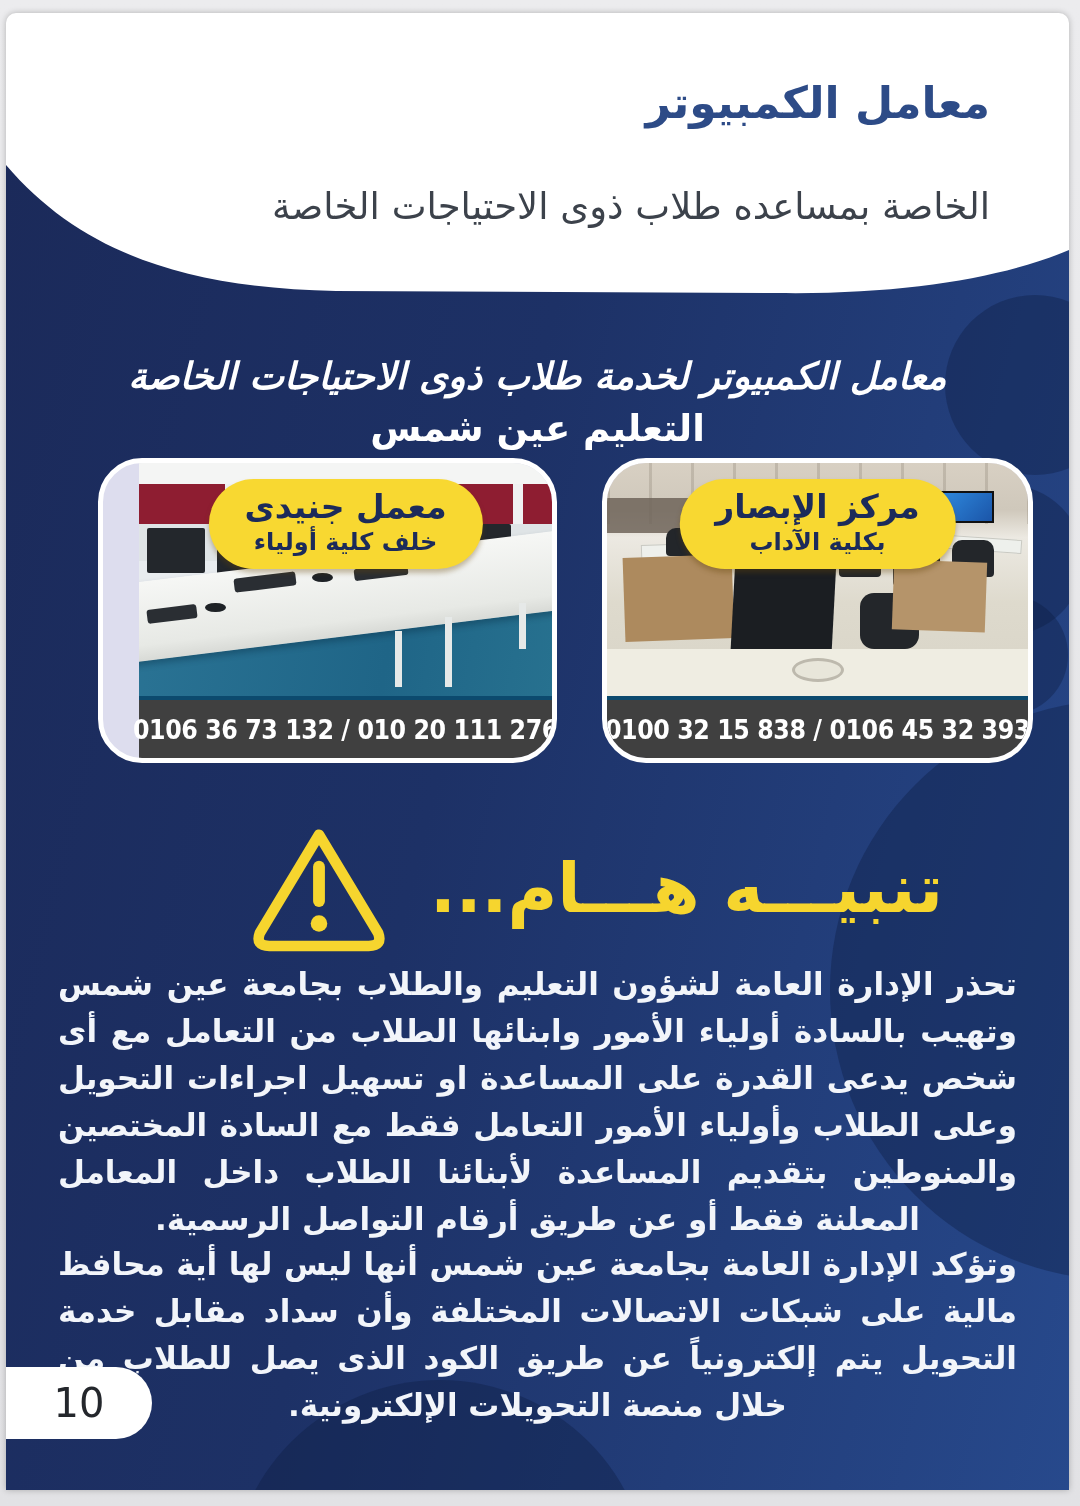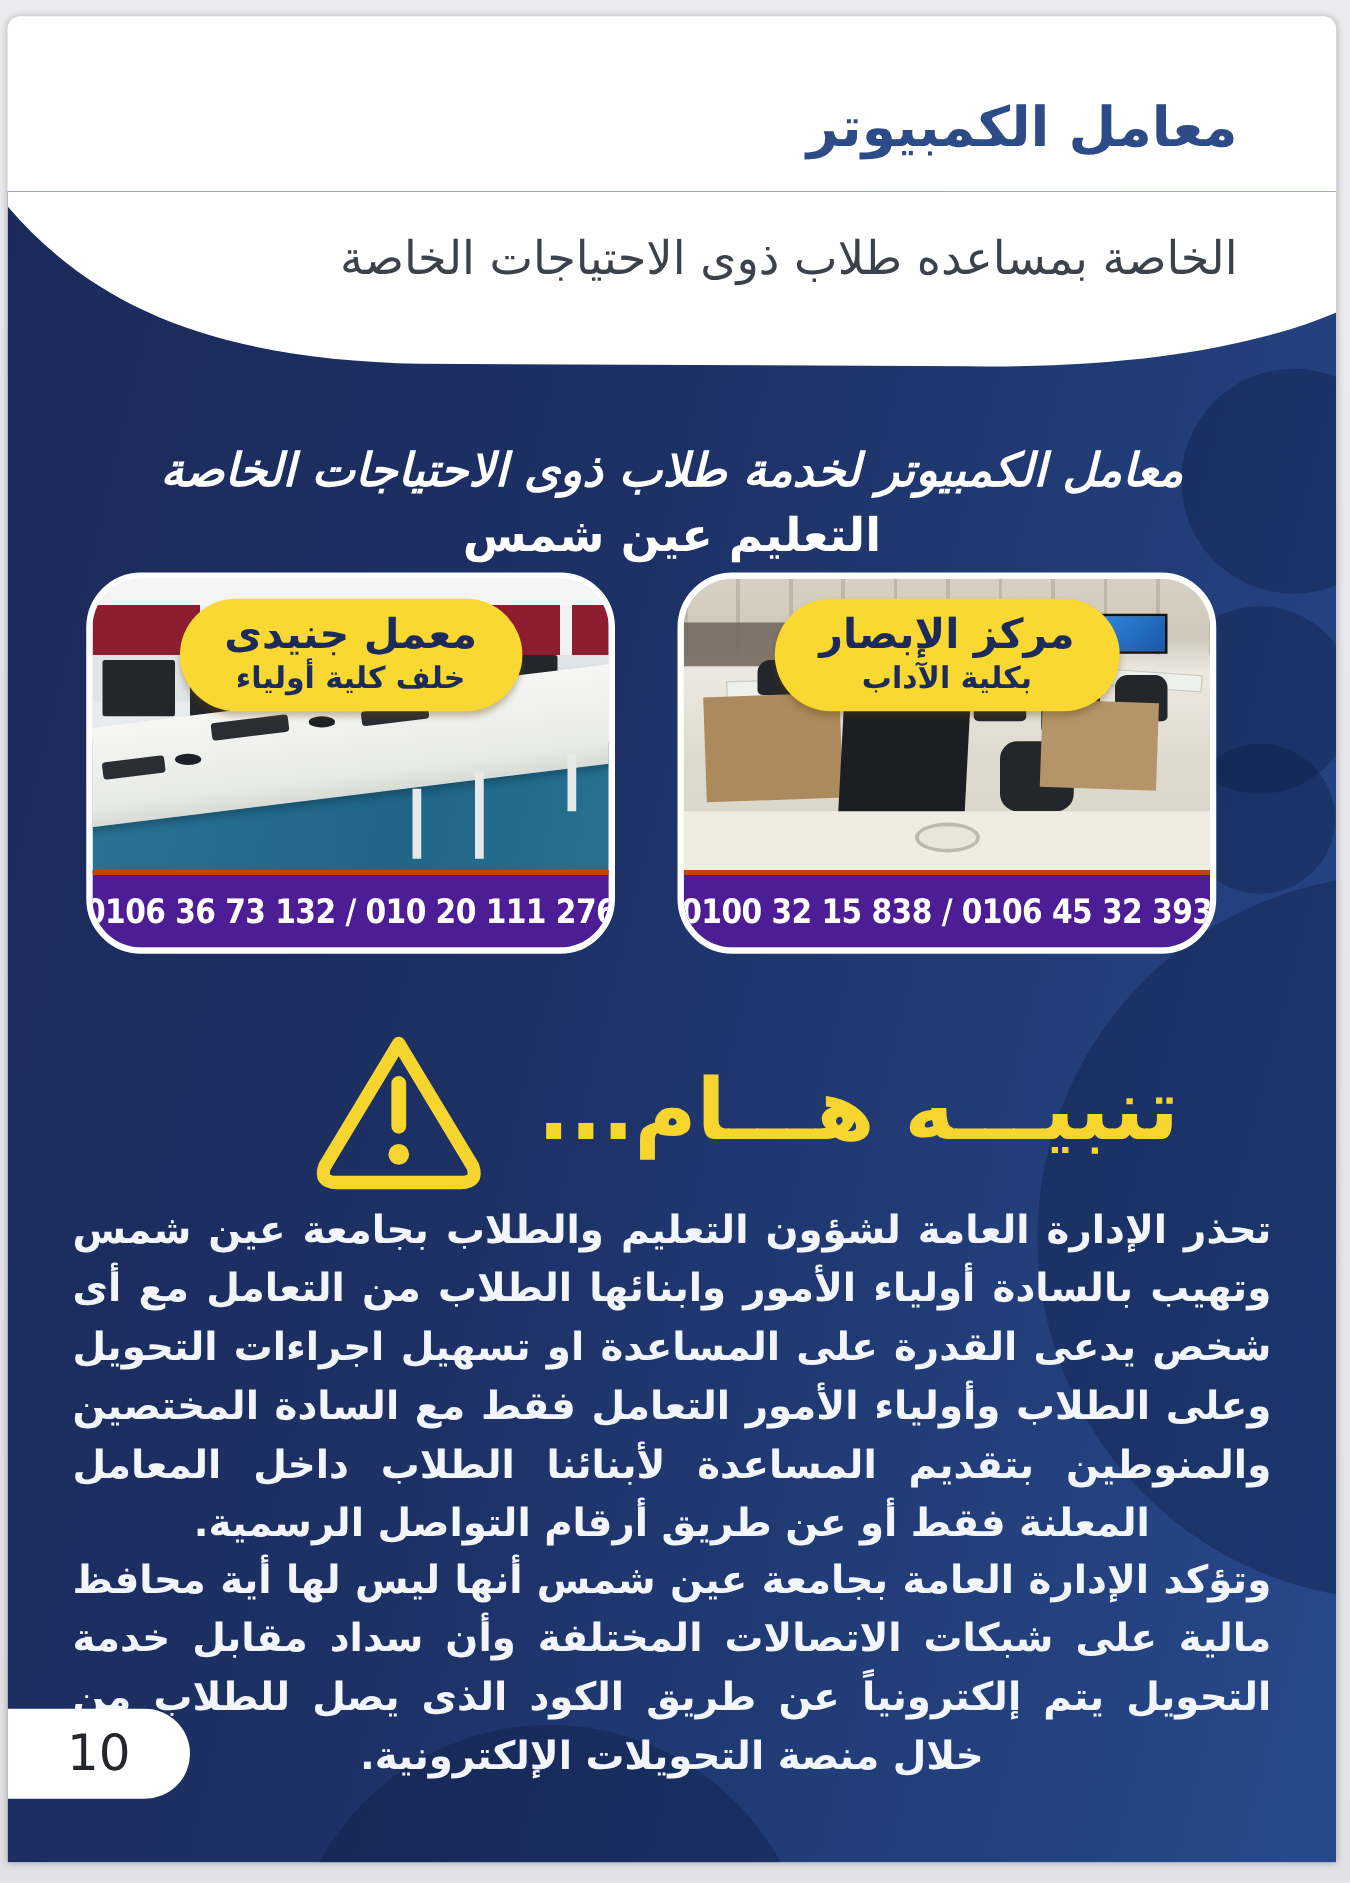--- a/index.html
+++ b/index.html
@@ -28,7 +28,7 @@
   
   .card{position:absolute;top:305px;height:295px;border:5px solid #ffffff;border-radius:44px;
     overflow:hidden;display:flex;flex-direction:column;z-index:3;background:#dde;}
-  .card.left{left:63px;width:413px;}
+  .card.left{left:92px;width:413px;padding-left:36px;}
   .card.right{left:536px;width:421px;}
   .photo{flex:1;position:relative;overflow:hidden;}
   .badge{position:absolute;top:16px;left:50%;transform:translateX(-50%);background:#f8d831;

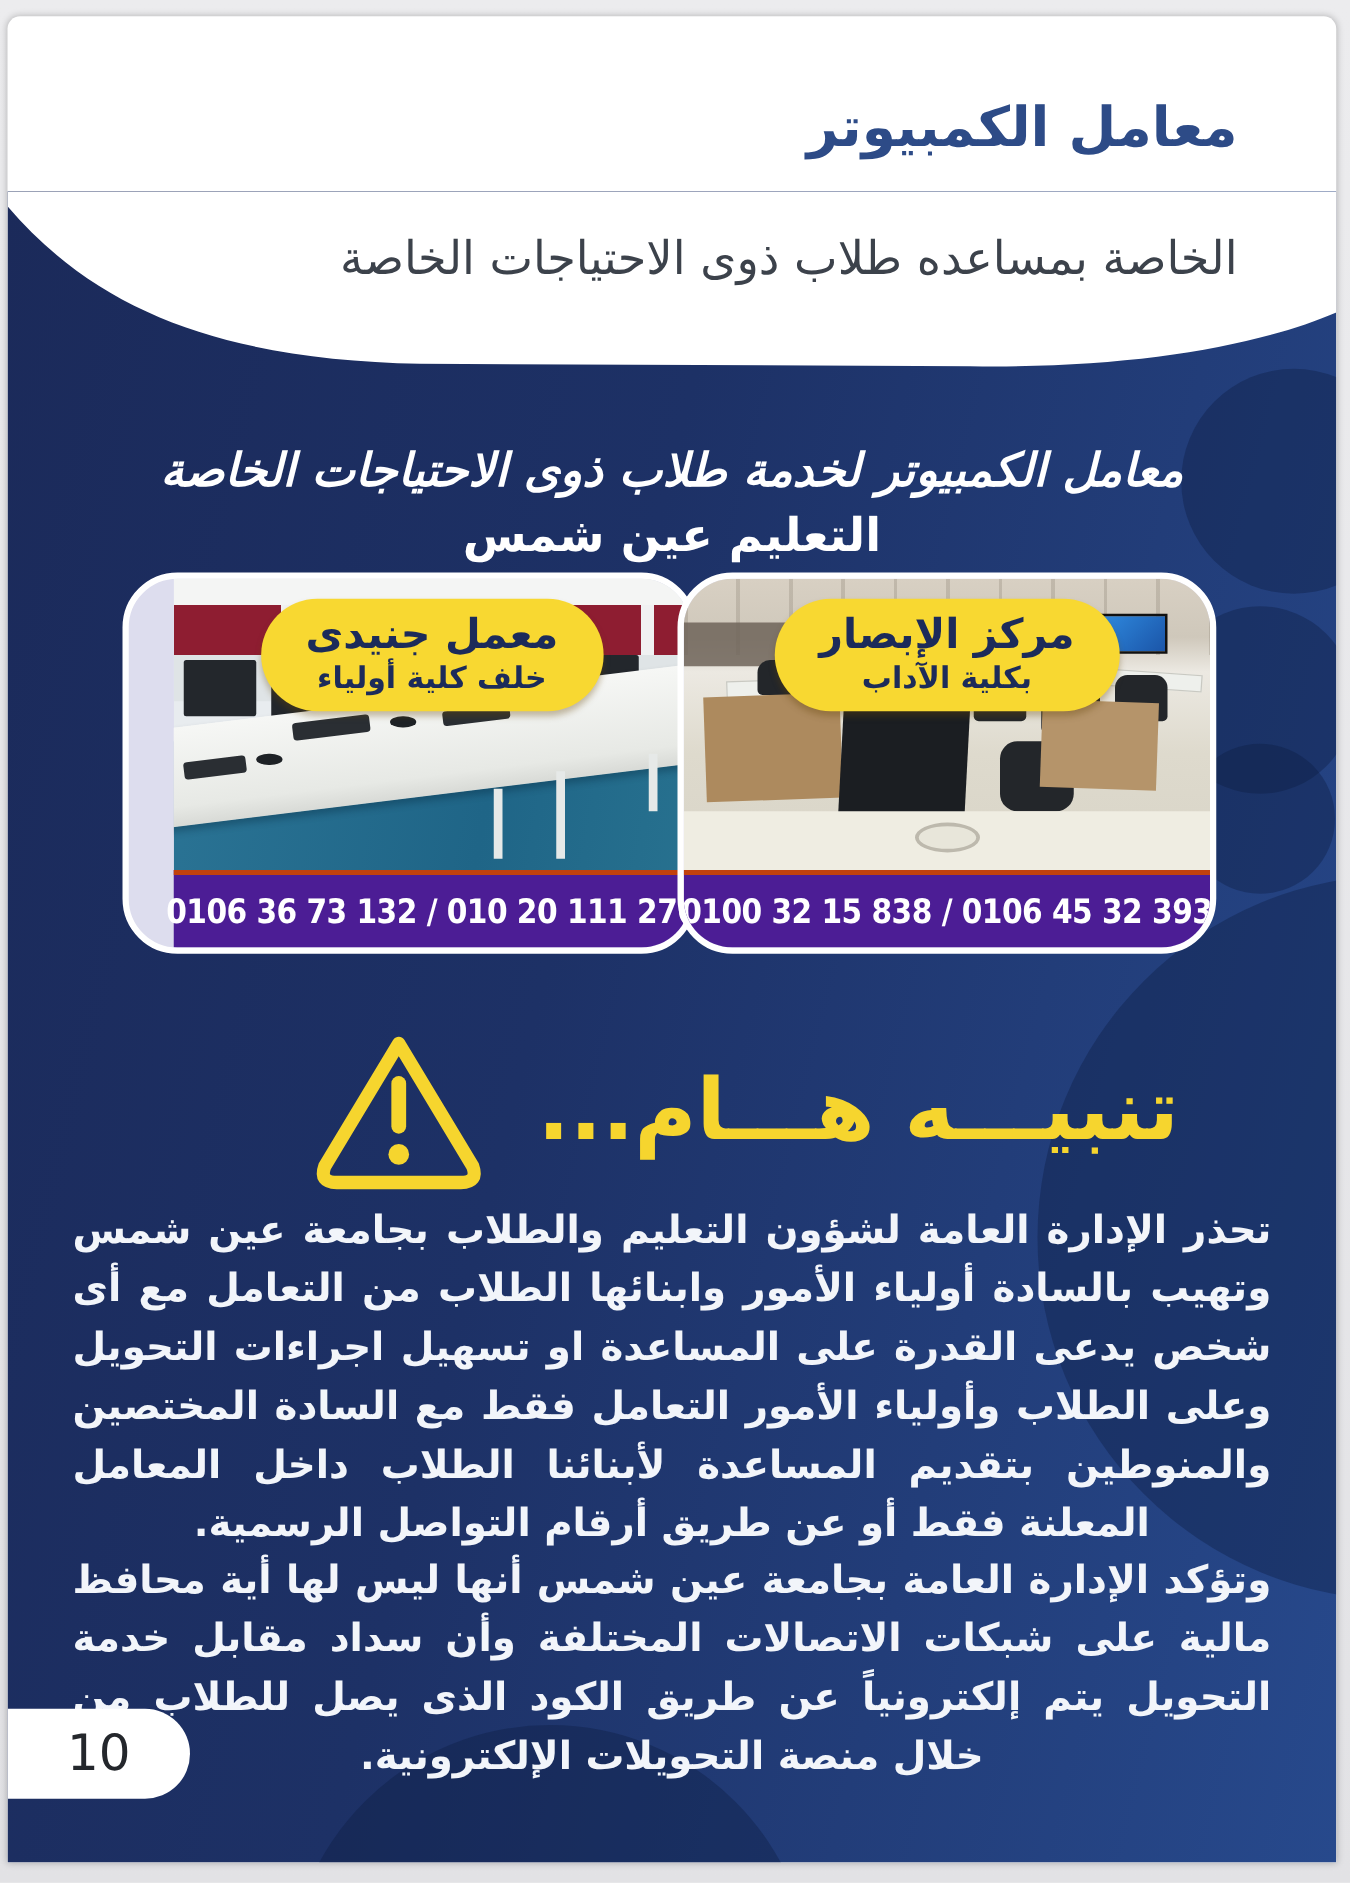--- a/index.html
+++ b/index.html
@@ -29,7 +29,7 @@
   .card{position:absolute;top:305px;height:295px;border:5px solid #ffffff;border-radius:44px;
     overflow:hidden;display:flex;flex-direction:column;z-index:3;background:#dde;}
   .card.left{left:92px;width:413px;padding-left:36px;}
-  .card.right{left:536px;width:421px;}
+  .card.right{left:596px;width:421px;}
   .photo{flex:1;position:relative;overflow:hidden;}
   .badge{position:absolute;top:16px;left:50%;transform:translateX(-50%);background:#f8d831;
     border-radius:46px;padding:8px 36px 12px;text-align:center;z-index:6;

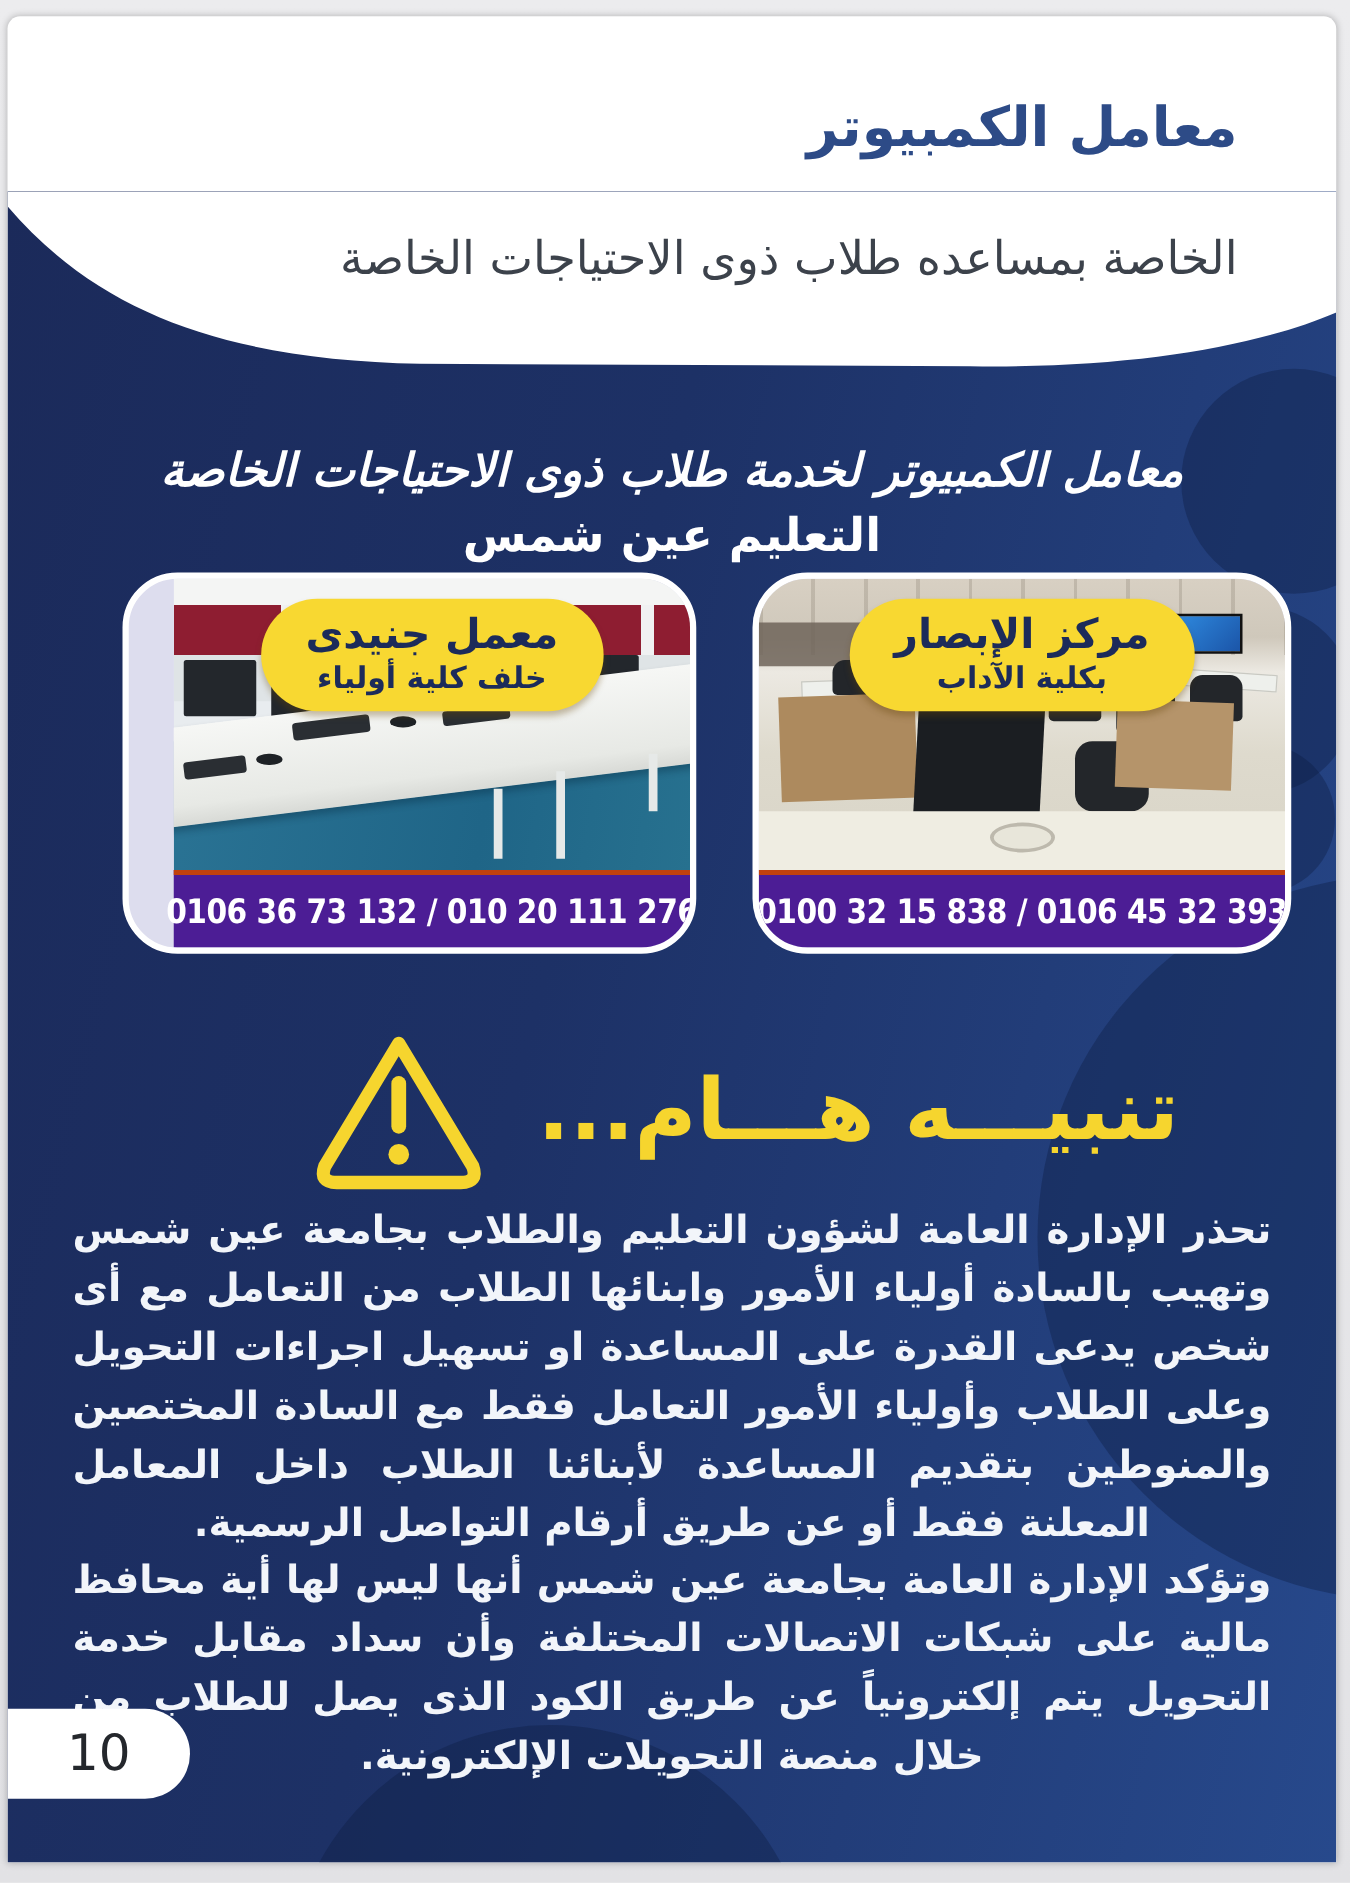--- a/index.html
+++ b/index.html
@@ -36,7 +36,7 @@
     box-shadow:0 4px 5px rgba(100,70,10,.35);}
   .badge .nm{font-size:33px;font-weight:bold;color:#1c2b5a;direction:rtl;white-space:nowrap;line-height:40px;}
   .badge .loc{font-size:24px;font-weight:bold;color:#1c2b5a;direction:rtl;white-space:nowrap;line-height:30px;}
-  .phonebar{height:58px;background:#4c1d95;border-top:4px solid #c2410c;display:flex;
+  .phonebar{height:58px;background:#404040;border-top:4px solid #0c4a6e;display:flex;
     align-items:center;justify-content:center;}
   .phones{color:#ffffff;font-weight:bold;font-size:27px;direction:ltr;white-space:nowrap;
     transform:scaleX(.88);letter-spacing:-.5px;}

